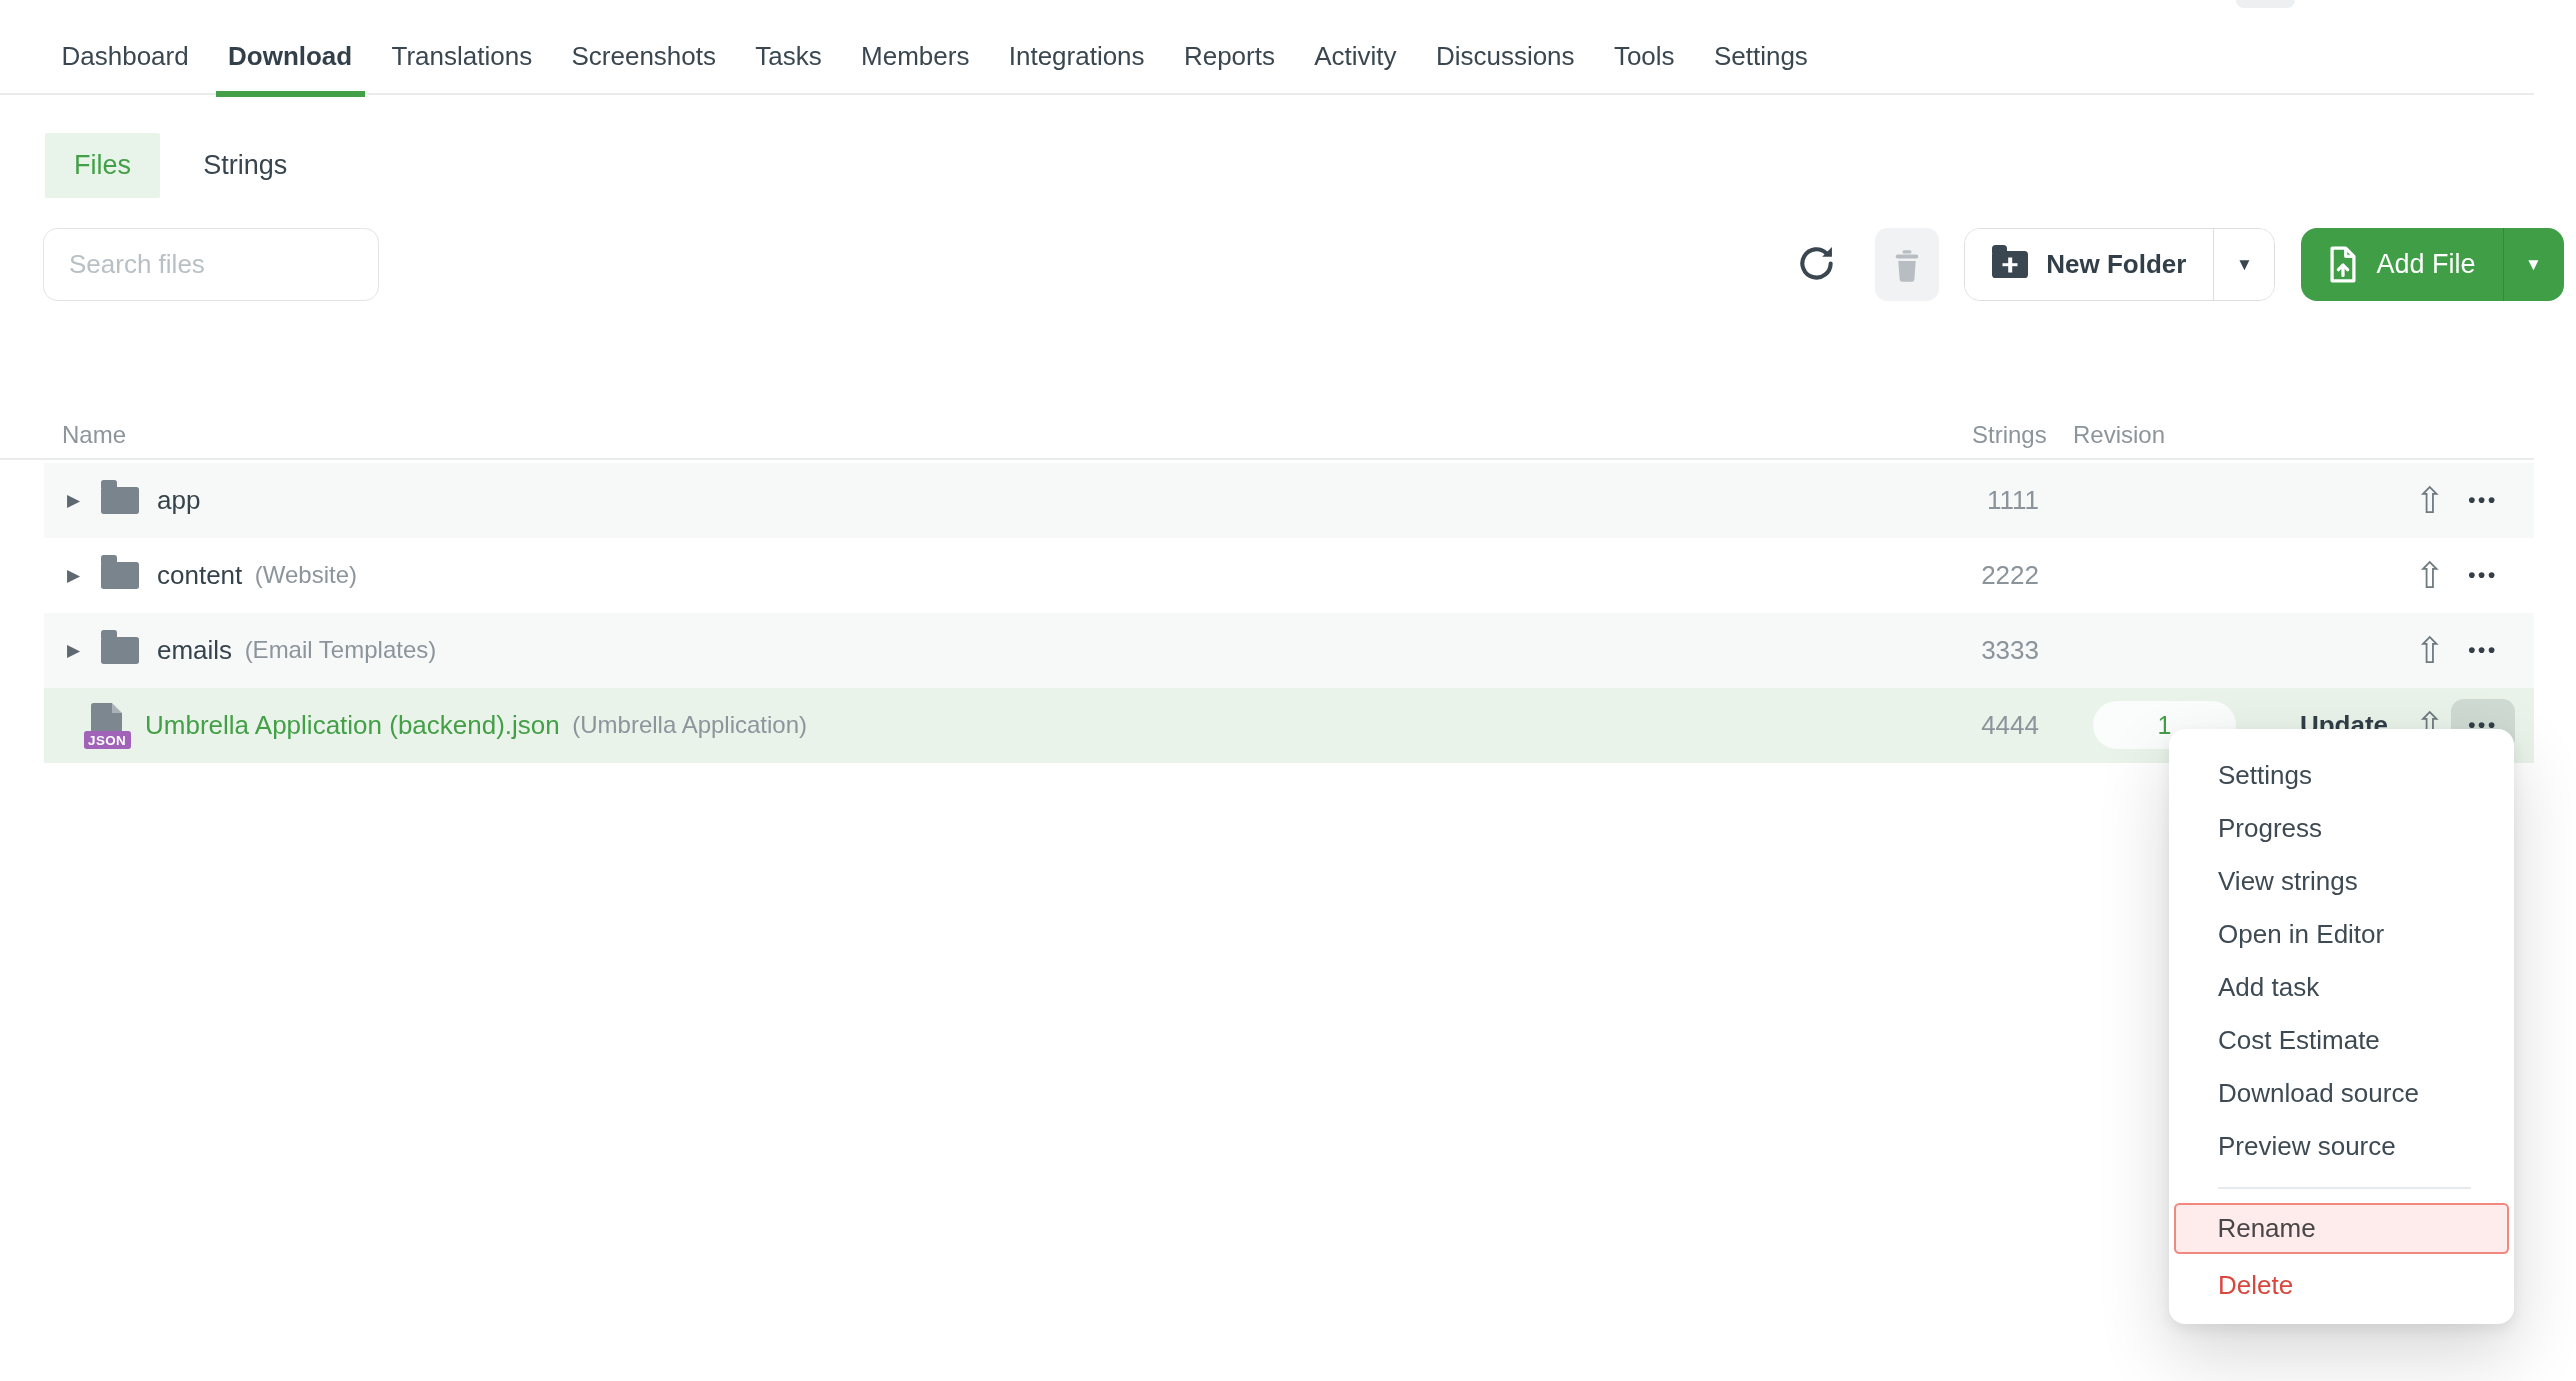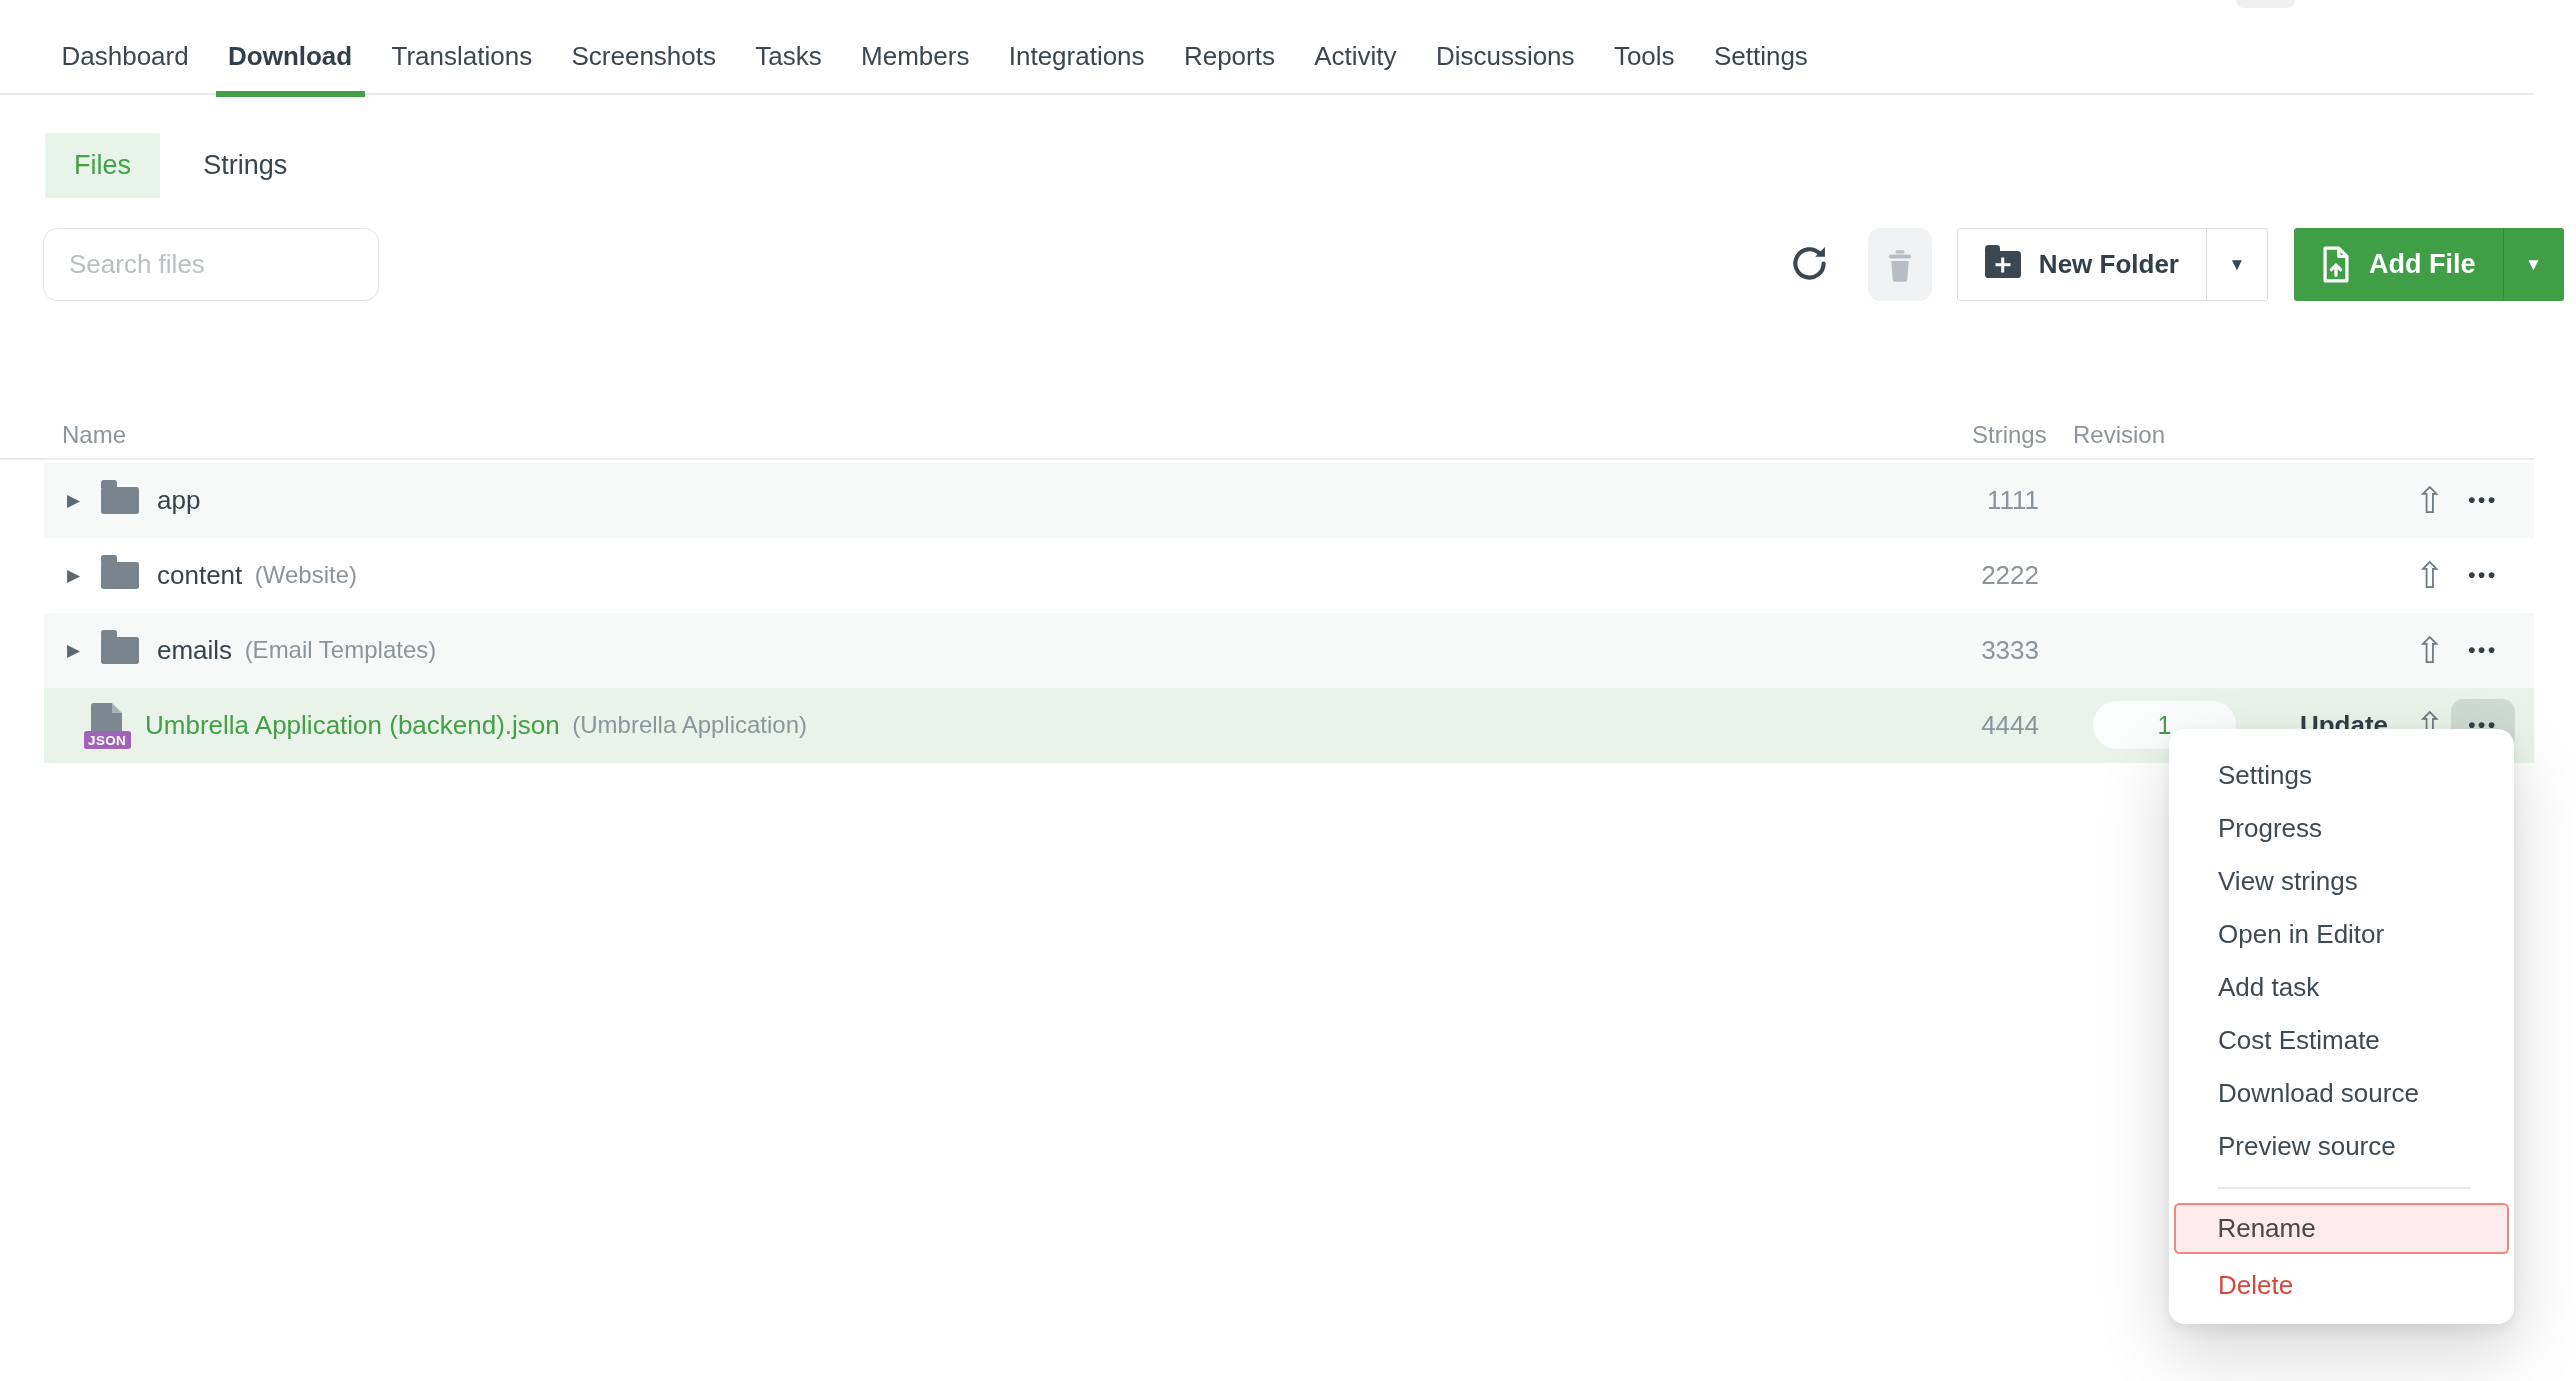--- a/index.html
+++ b/index.html
@@ -32,7 +32,7 @@
   .refresh-btn{width:45px;height:45px;background:none;border:none;padding:0;margin-right:36px;cursor:pointer;}
   .trash-btn{width:64px;height:73px;background:#f1f2f3;border:none;border-radius:12.5px;display:flex;
              align-items:center;justify-content:center;margin-right:25px;cursor:pointer;}
-  .split{display:flex;height:73px;border-radius:3px;overflow:hidden;box-sizing:border-box;}
+  .split{display:flex;height:73px;border-radius:16px;overflow:hidden;box-sizing:border-box;}
   .split.outline{border:1.8px solid #dbdfe2;background:#fff;margin-right:26px;}
   .split .main{display:flex;align-items:center;gap:18px;border:none;cursor:pointer;font-family:inherit;}
   .split.outline .main{background:#fff;padding:0 27px;font-size:26px;font-weight:bold;color:#323f48;}

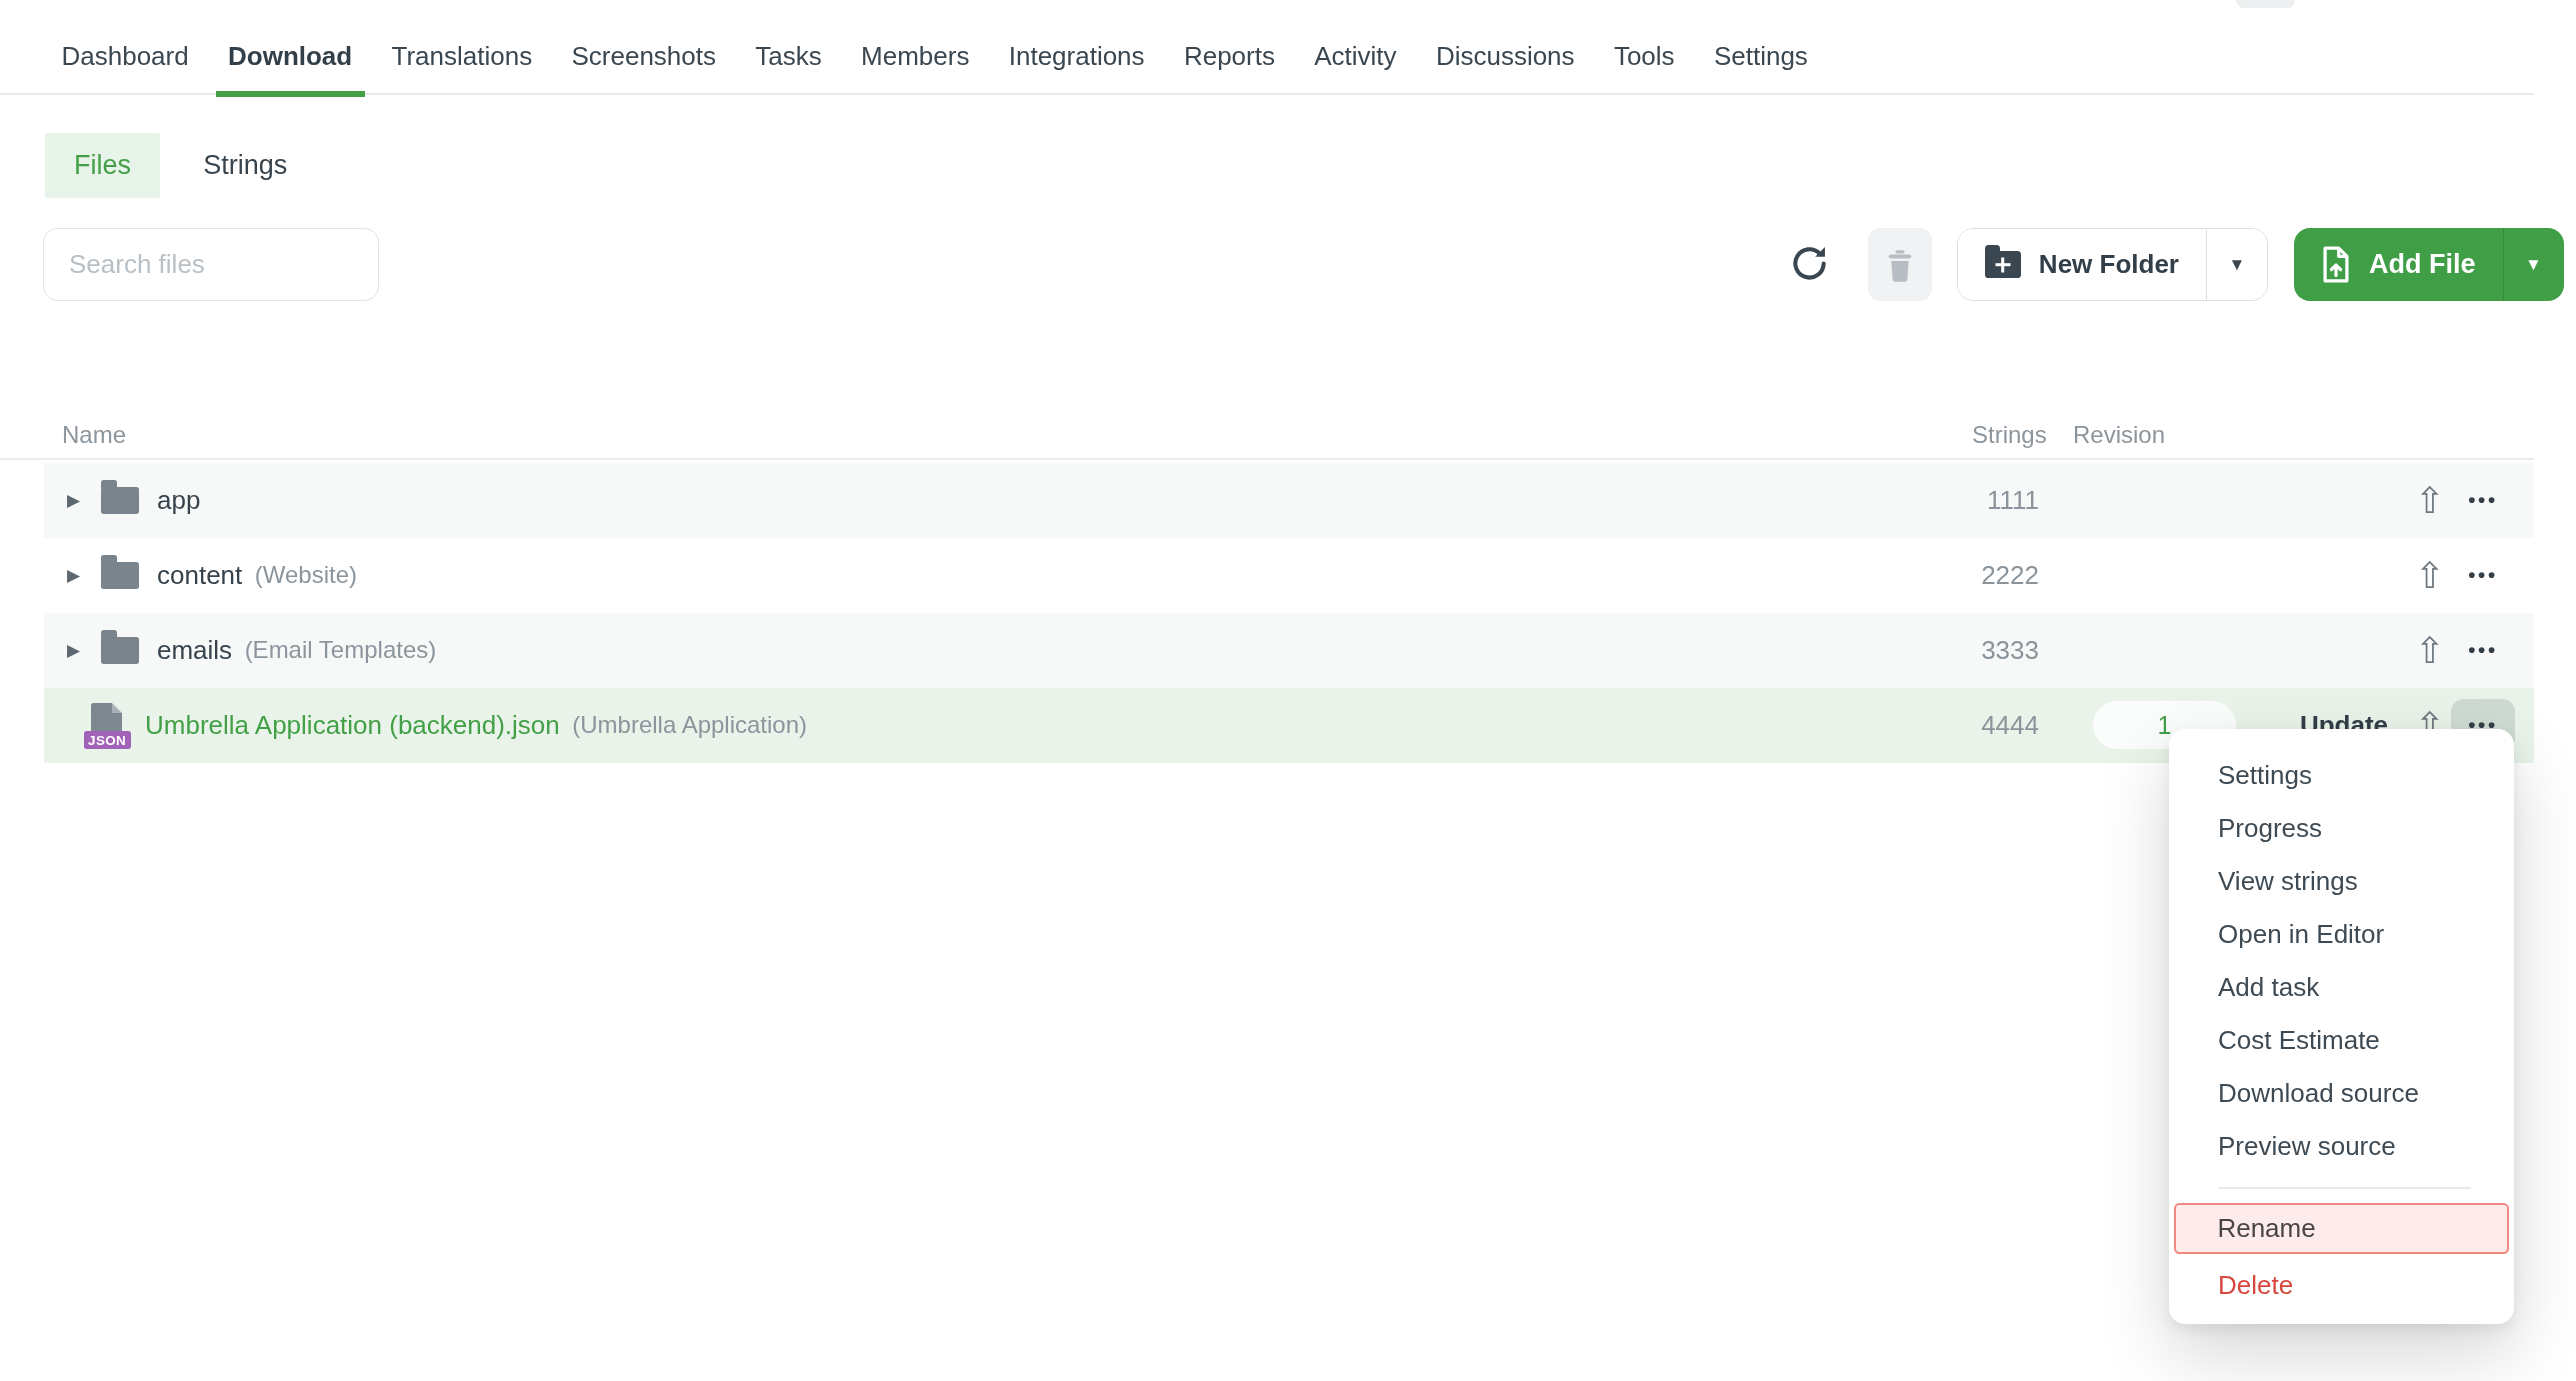--- a/index.html
+++ b/index.html
@@ -39,7 +39,7 @@
   .split.outline .caret-btn{width:61px;background:#fff;border:none;border-left:1.8px solid #dbdfe2;
                             color:#3b4750;font-size:17px;cursor:pointer;}
   .split.green{background:#3f9e46;}
-  .split.green .main{background:transparent;padding:0 27px;font-size:27px;font-weight:bold;color:#fff;}
+  .split.green .main{background:transparent;padding:0 27px;font-size:27px;font-weight:normal;color:#fff;}
   .split.green .caret-btn{width:61px;background:transparent;border:none;border-left:1.8px solid #338a3a;
                           color:#fff;font-size:17px;cursor:pointer;}
   .folder-plus{width:36px;height:27px;background:#3b4750;border-radius:3.6px;position:relative;}

